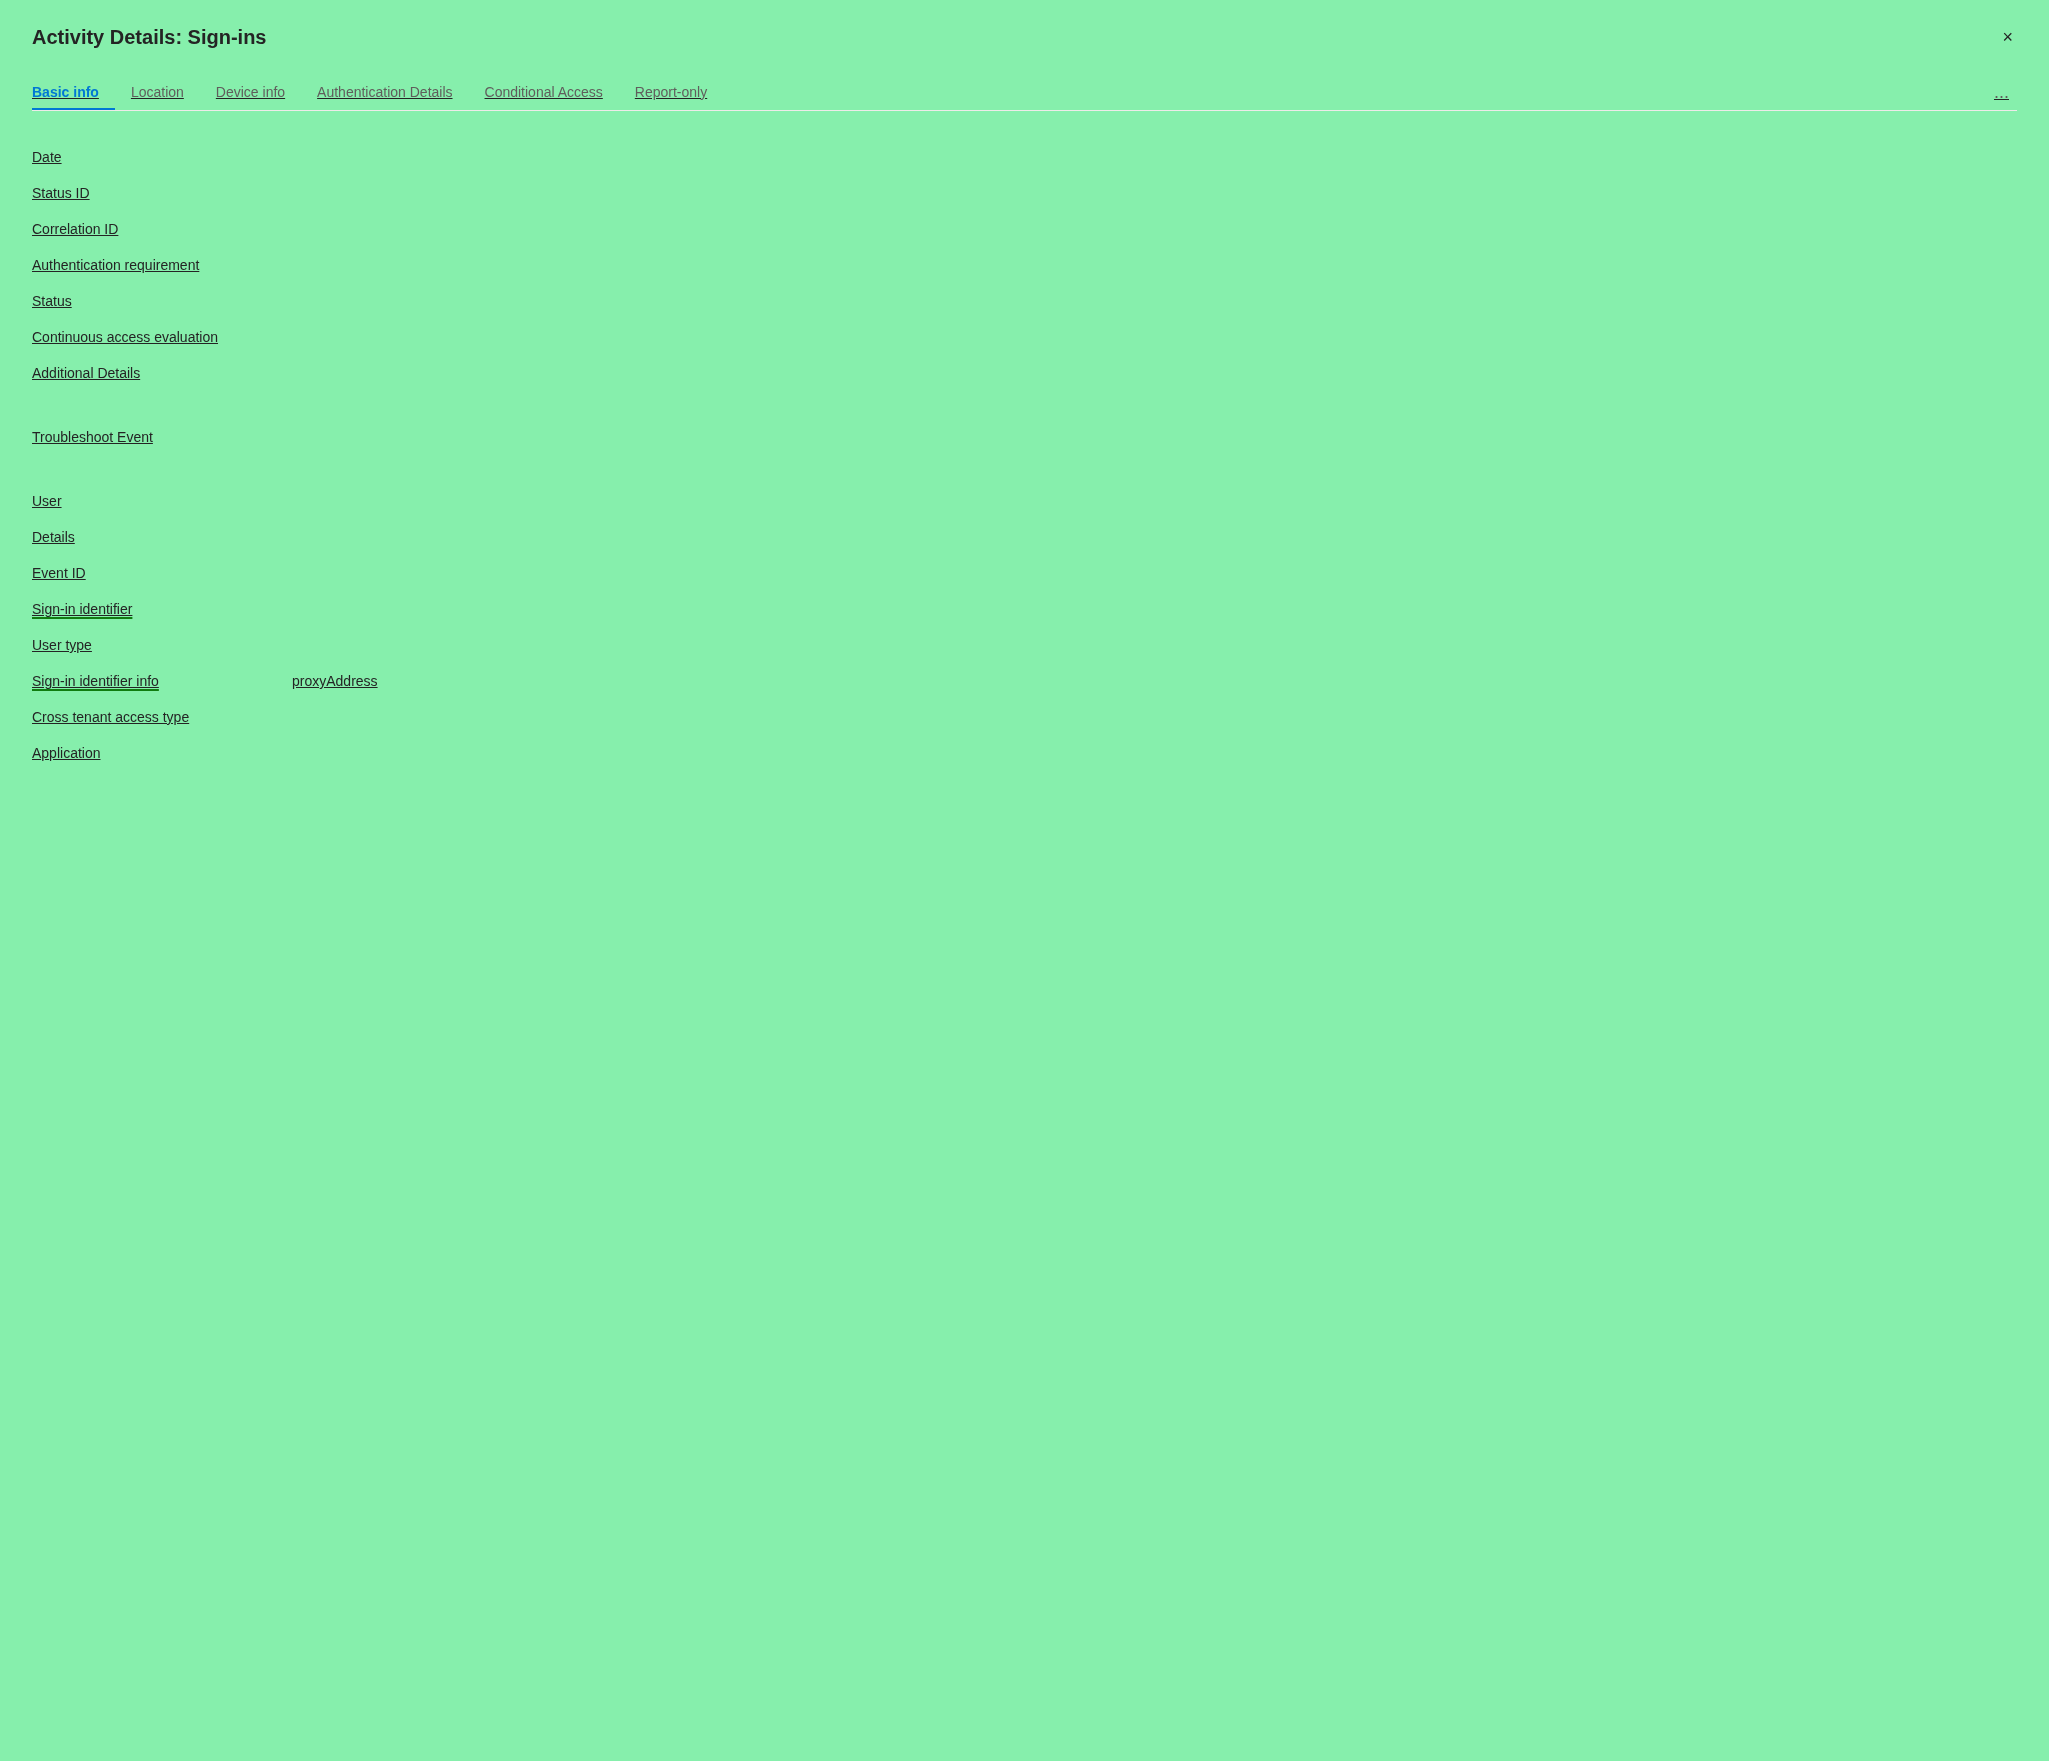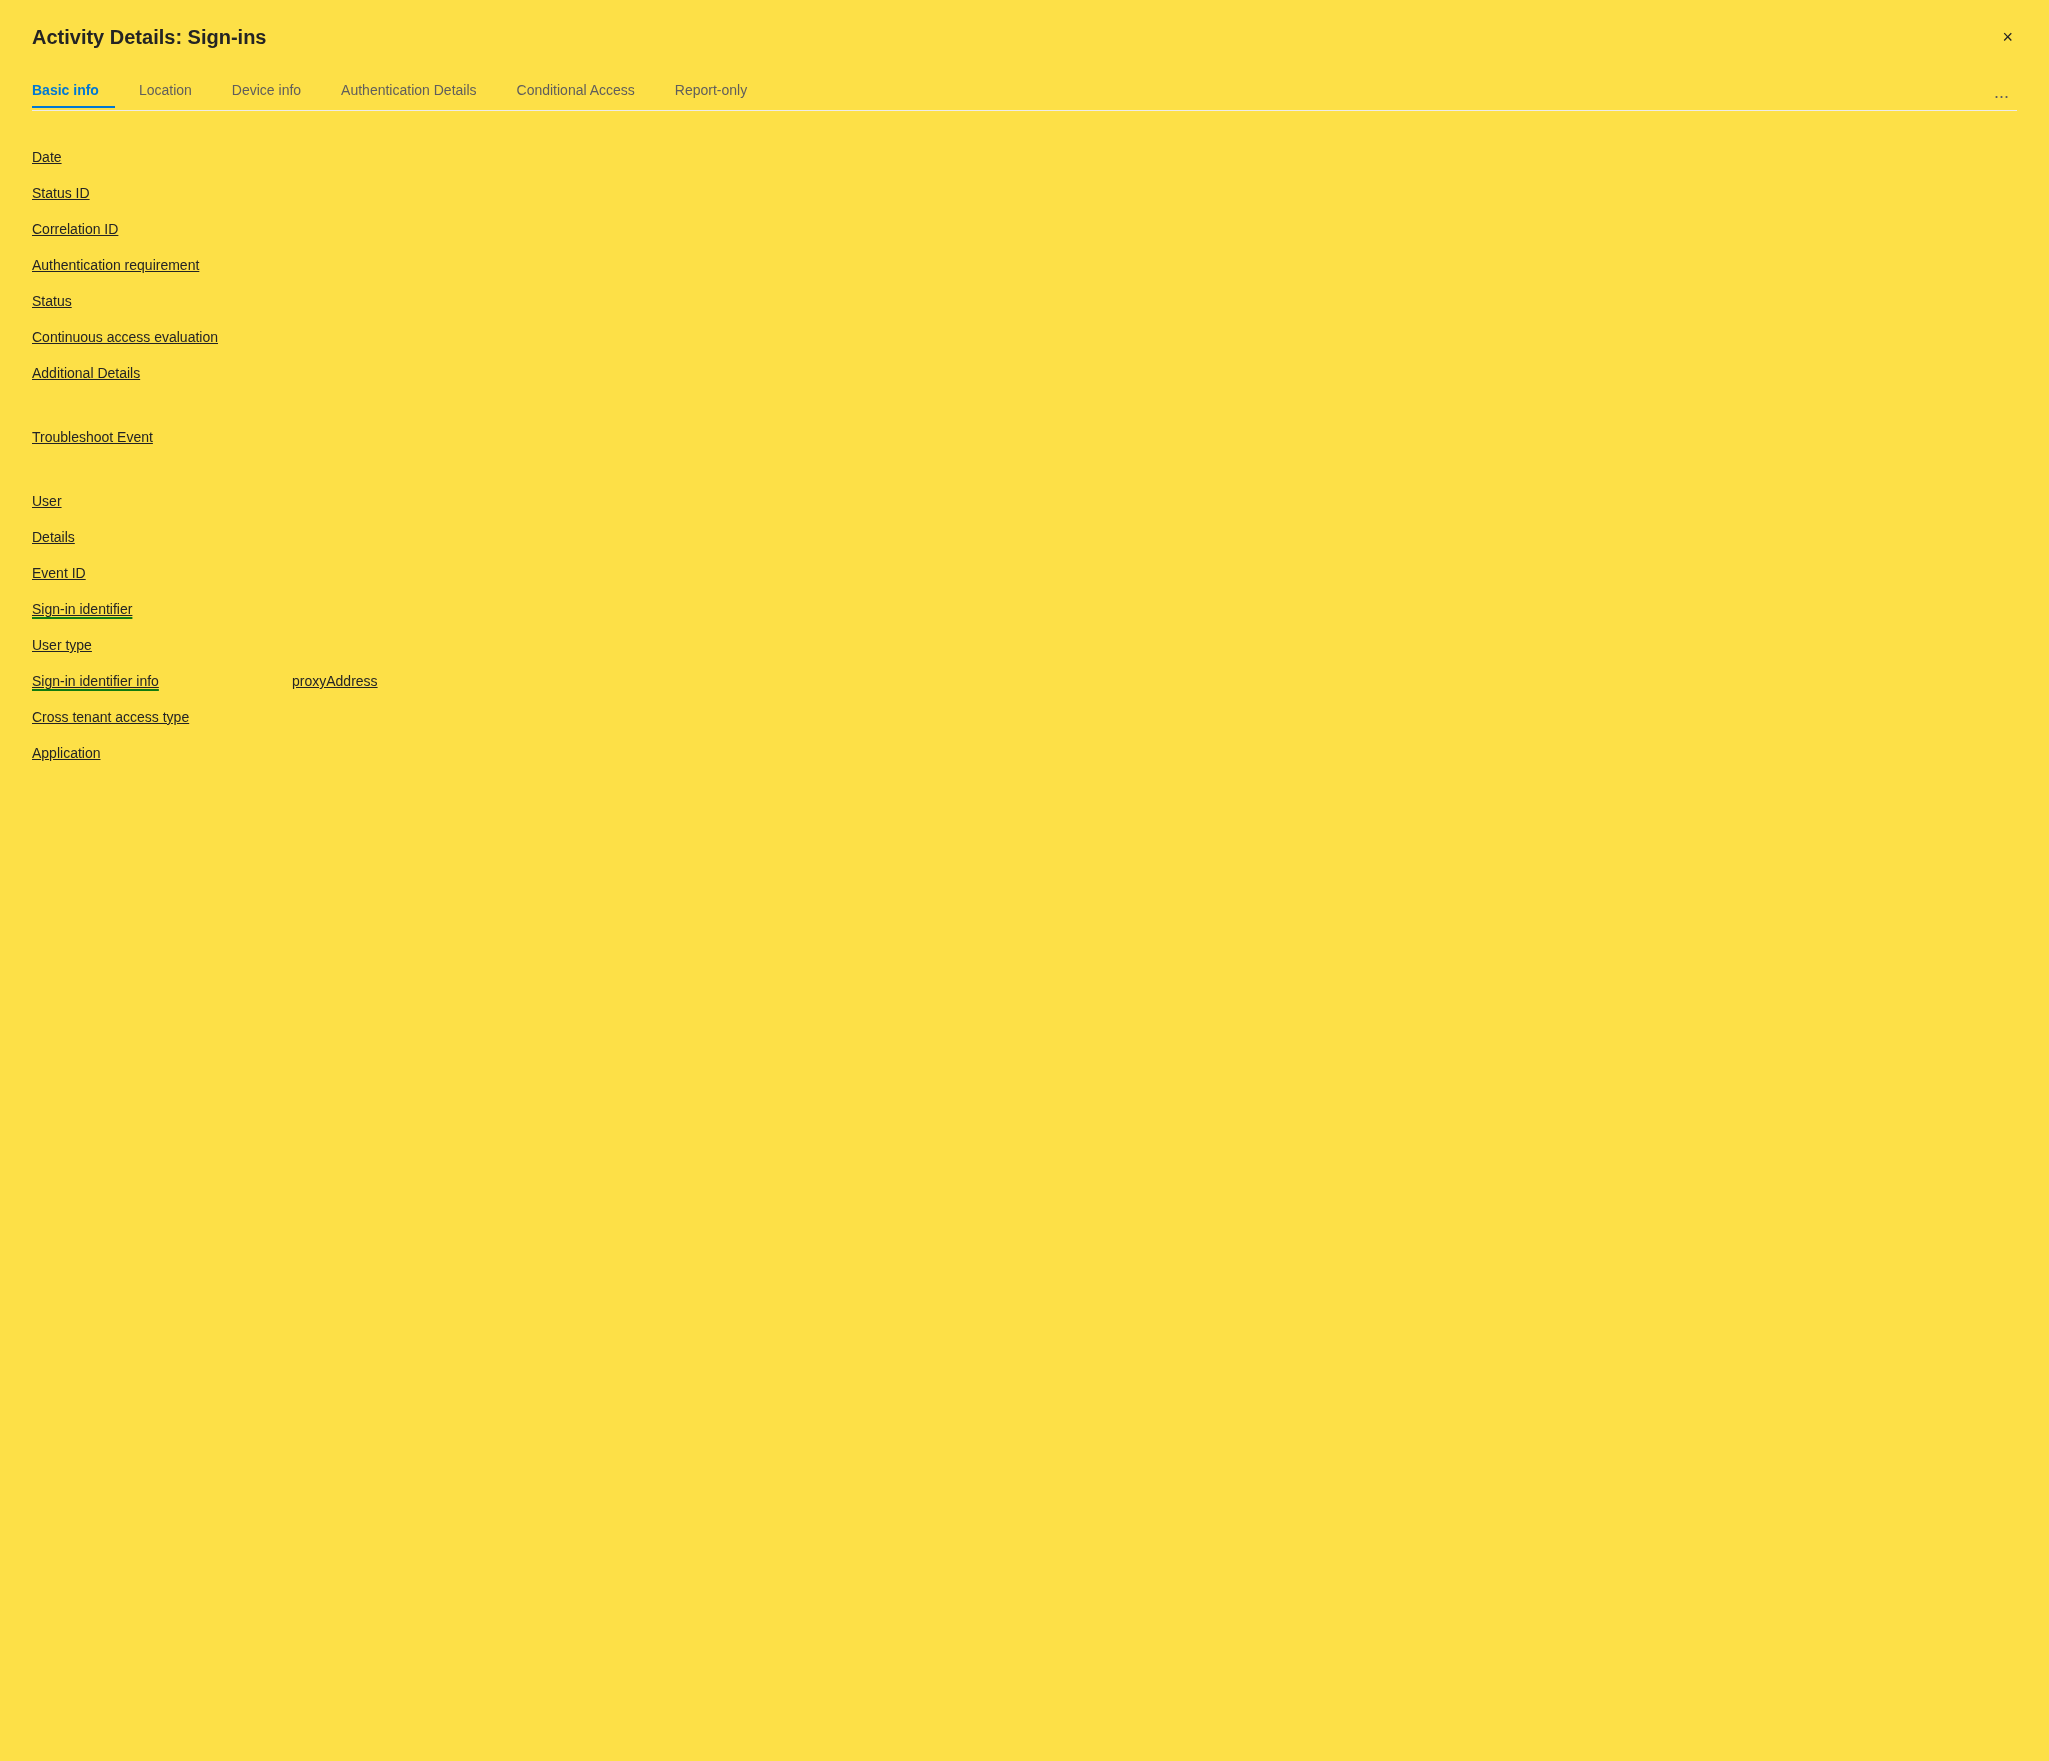--- a/index.html
+++ b/index.html
@@ -18,7 +18,7 @@
     .dialog {
       width: 100%;
       min-height: 100vh;
-      background: #fde047;
+      background: #86efac;
       padding: 24px 32px;
       position: relative;
     }

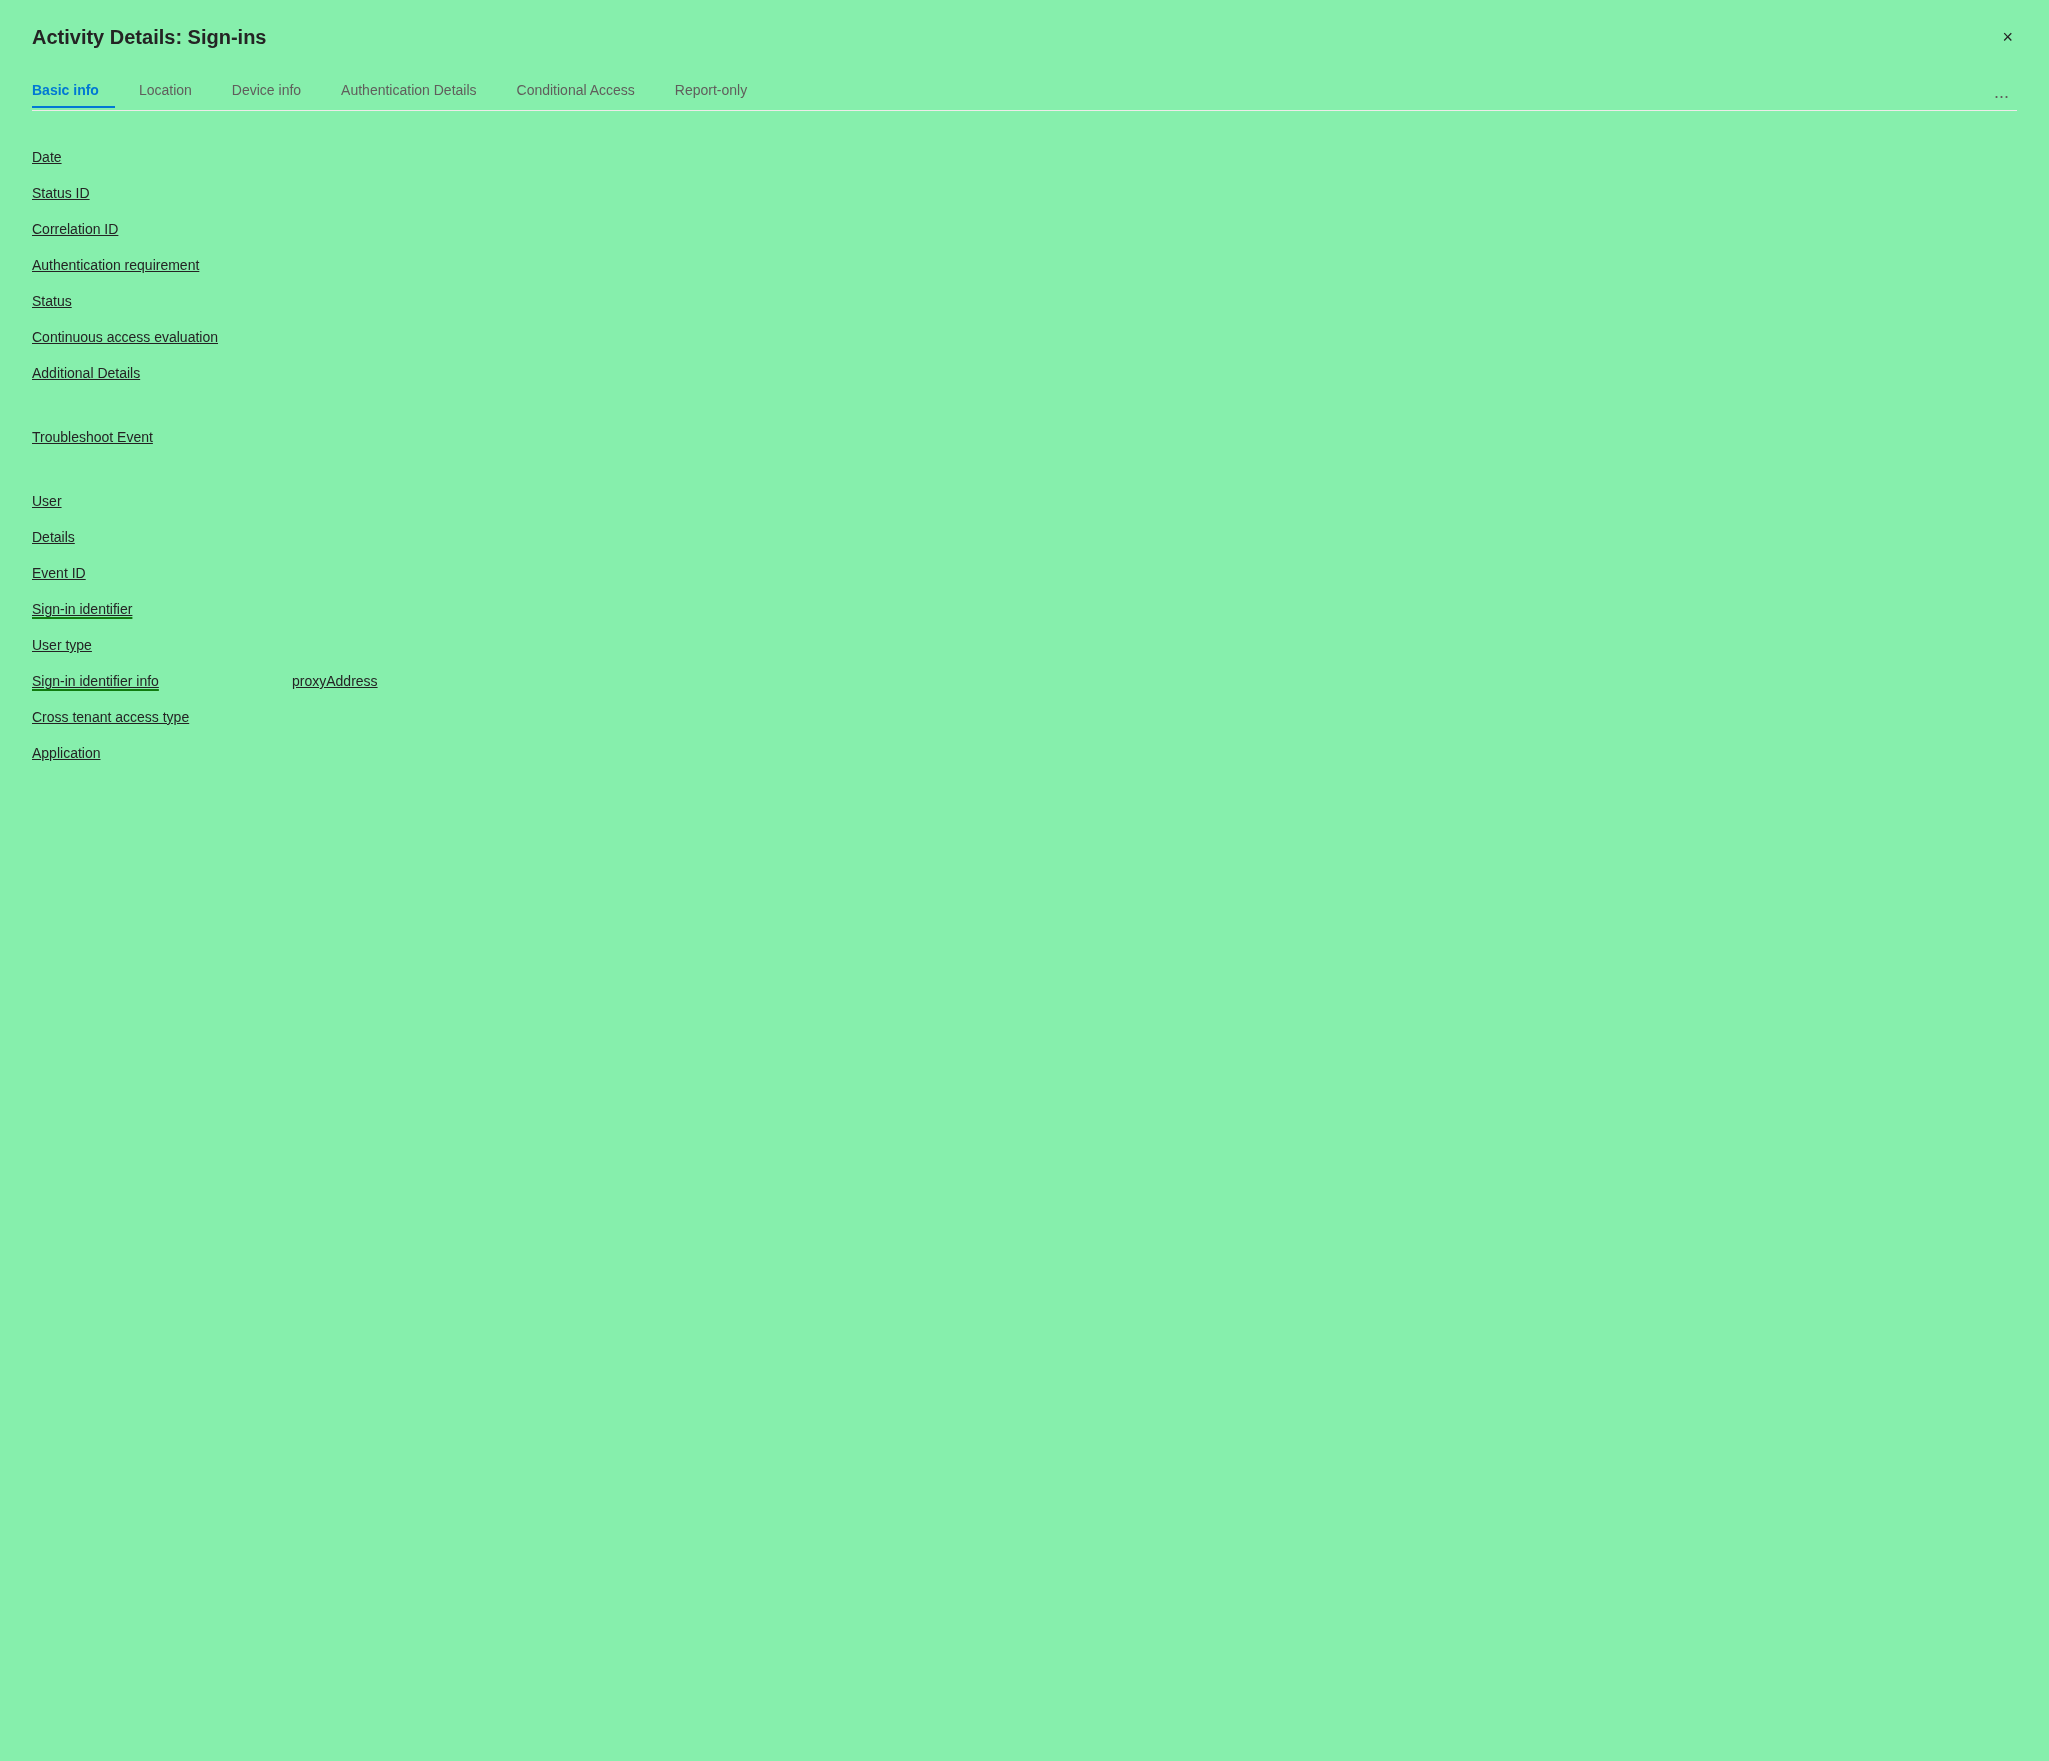--- a/index.html
+++ b/index.html
@@ -53,10 +53,11 @@
     
     .tabs-container {
       display: flex;
-      align-items: flex-start;
+      align-items: center;
       border-bottom: 1px solid #edebe9;
       margin-bottom: 20px;
-      gap: 8px;
+      gap: 0;
+      text-decoration: underline;
     }
 
     .tab {

